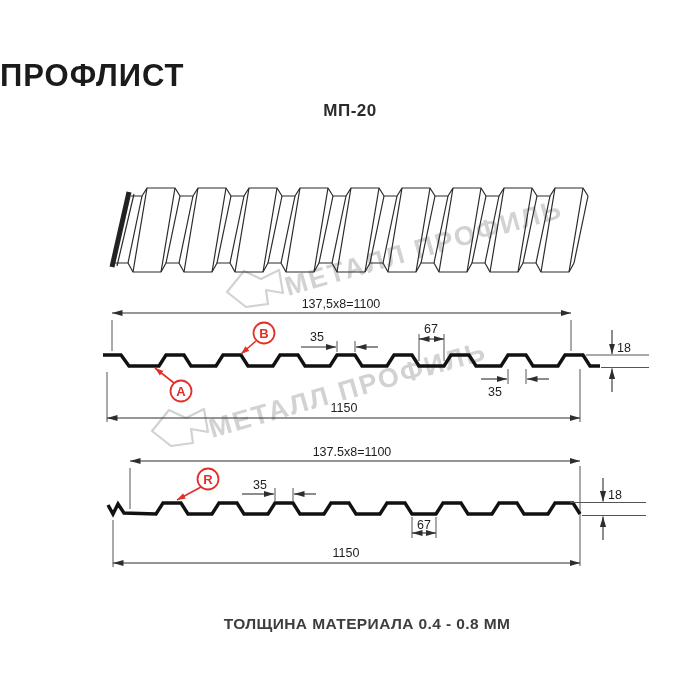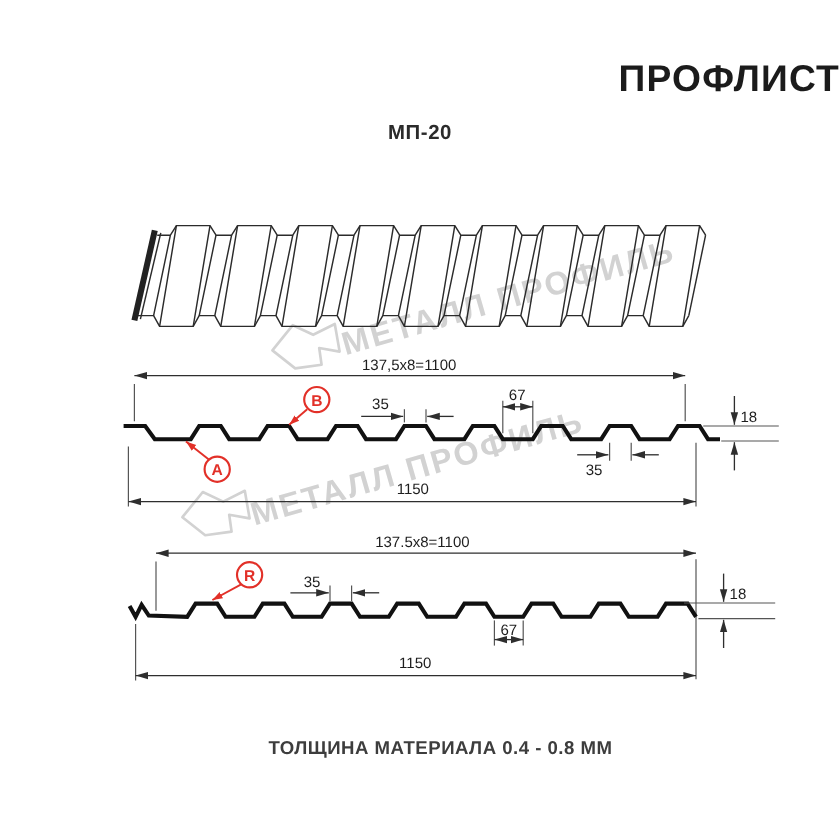--- a/index.html
+++ b/index.html
@@ -5,7 +5,7 @@
   html,body{margin:0;padding:0;background:#fff;}
   #stage{position:relative;width:700px;height:700px;background:#ffffff;overflow:hidden;
          font-family:"Liberation Sans", sans-serif;}
-  .title{position:absolute;top:48px;left:0;width:700px;text-align:right;
+  .title{position:absolute;top:58px;left:0;width:700px;text-align:left;
          font-size:31px;font-weight:700;letter-spacing:1px;color:#1b1b1b;}
   .subtitle{position:absolute;top:101px;left:0;width:700px;text-align:center;
          font-size:17px;font-weight:700;letter-spacing:0.5px;color:#2b2b2b;}

